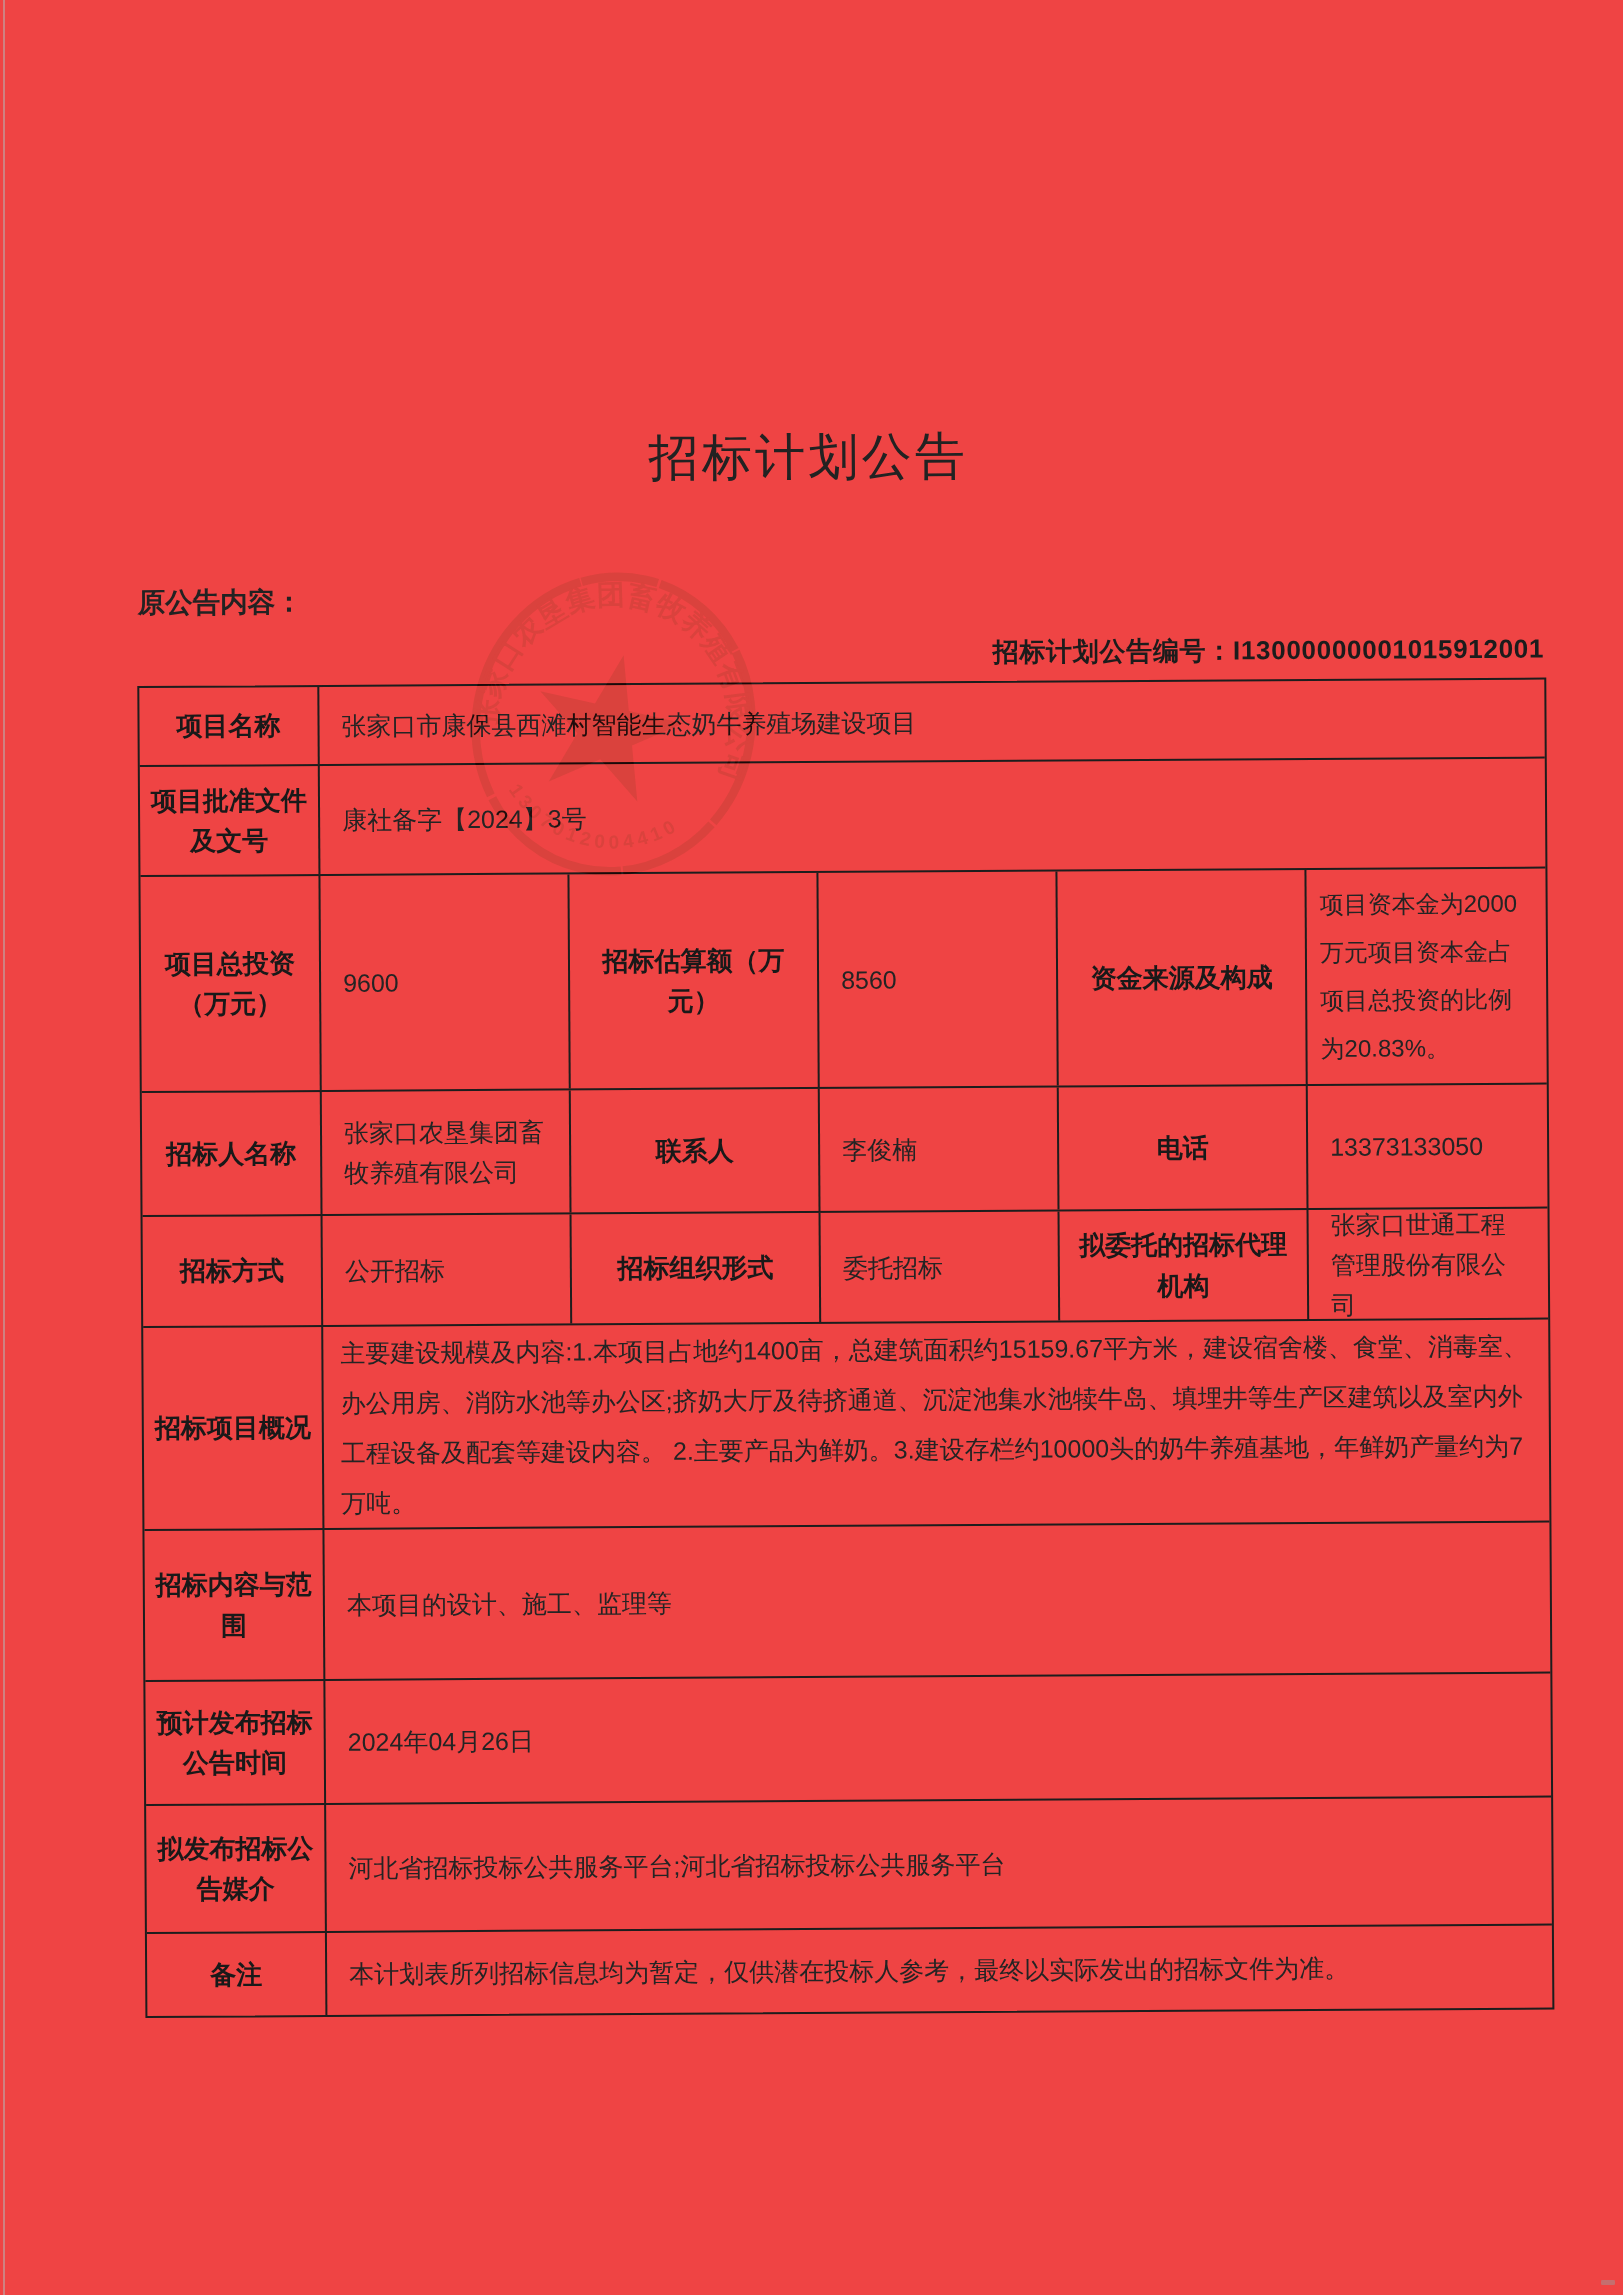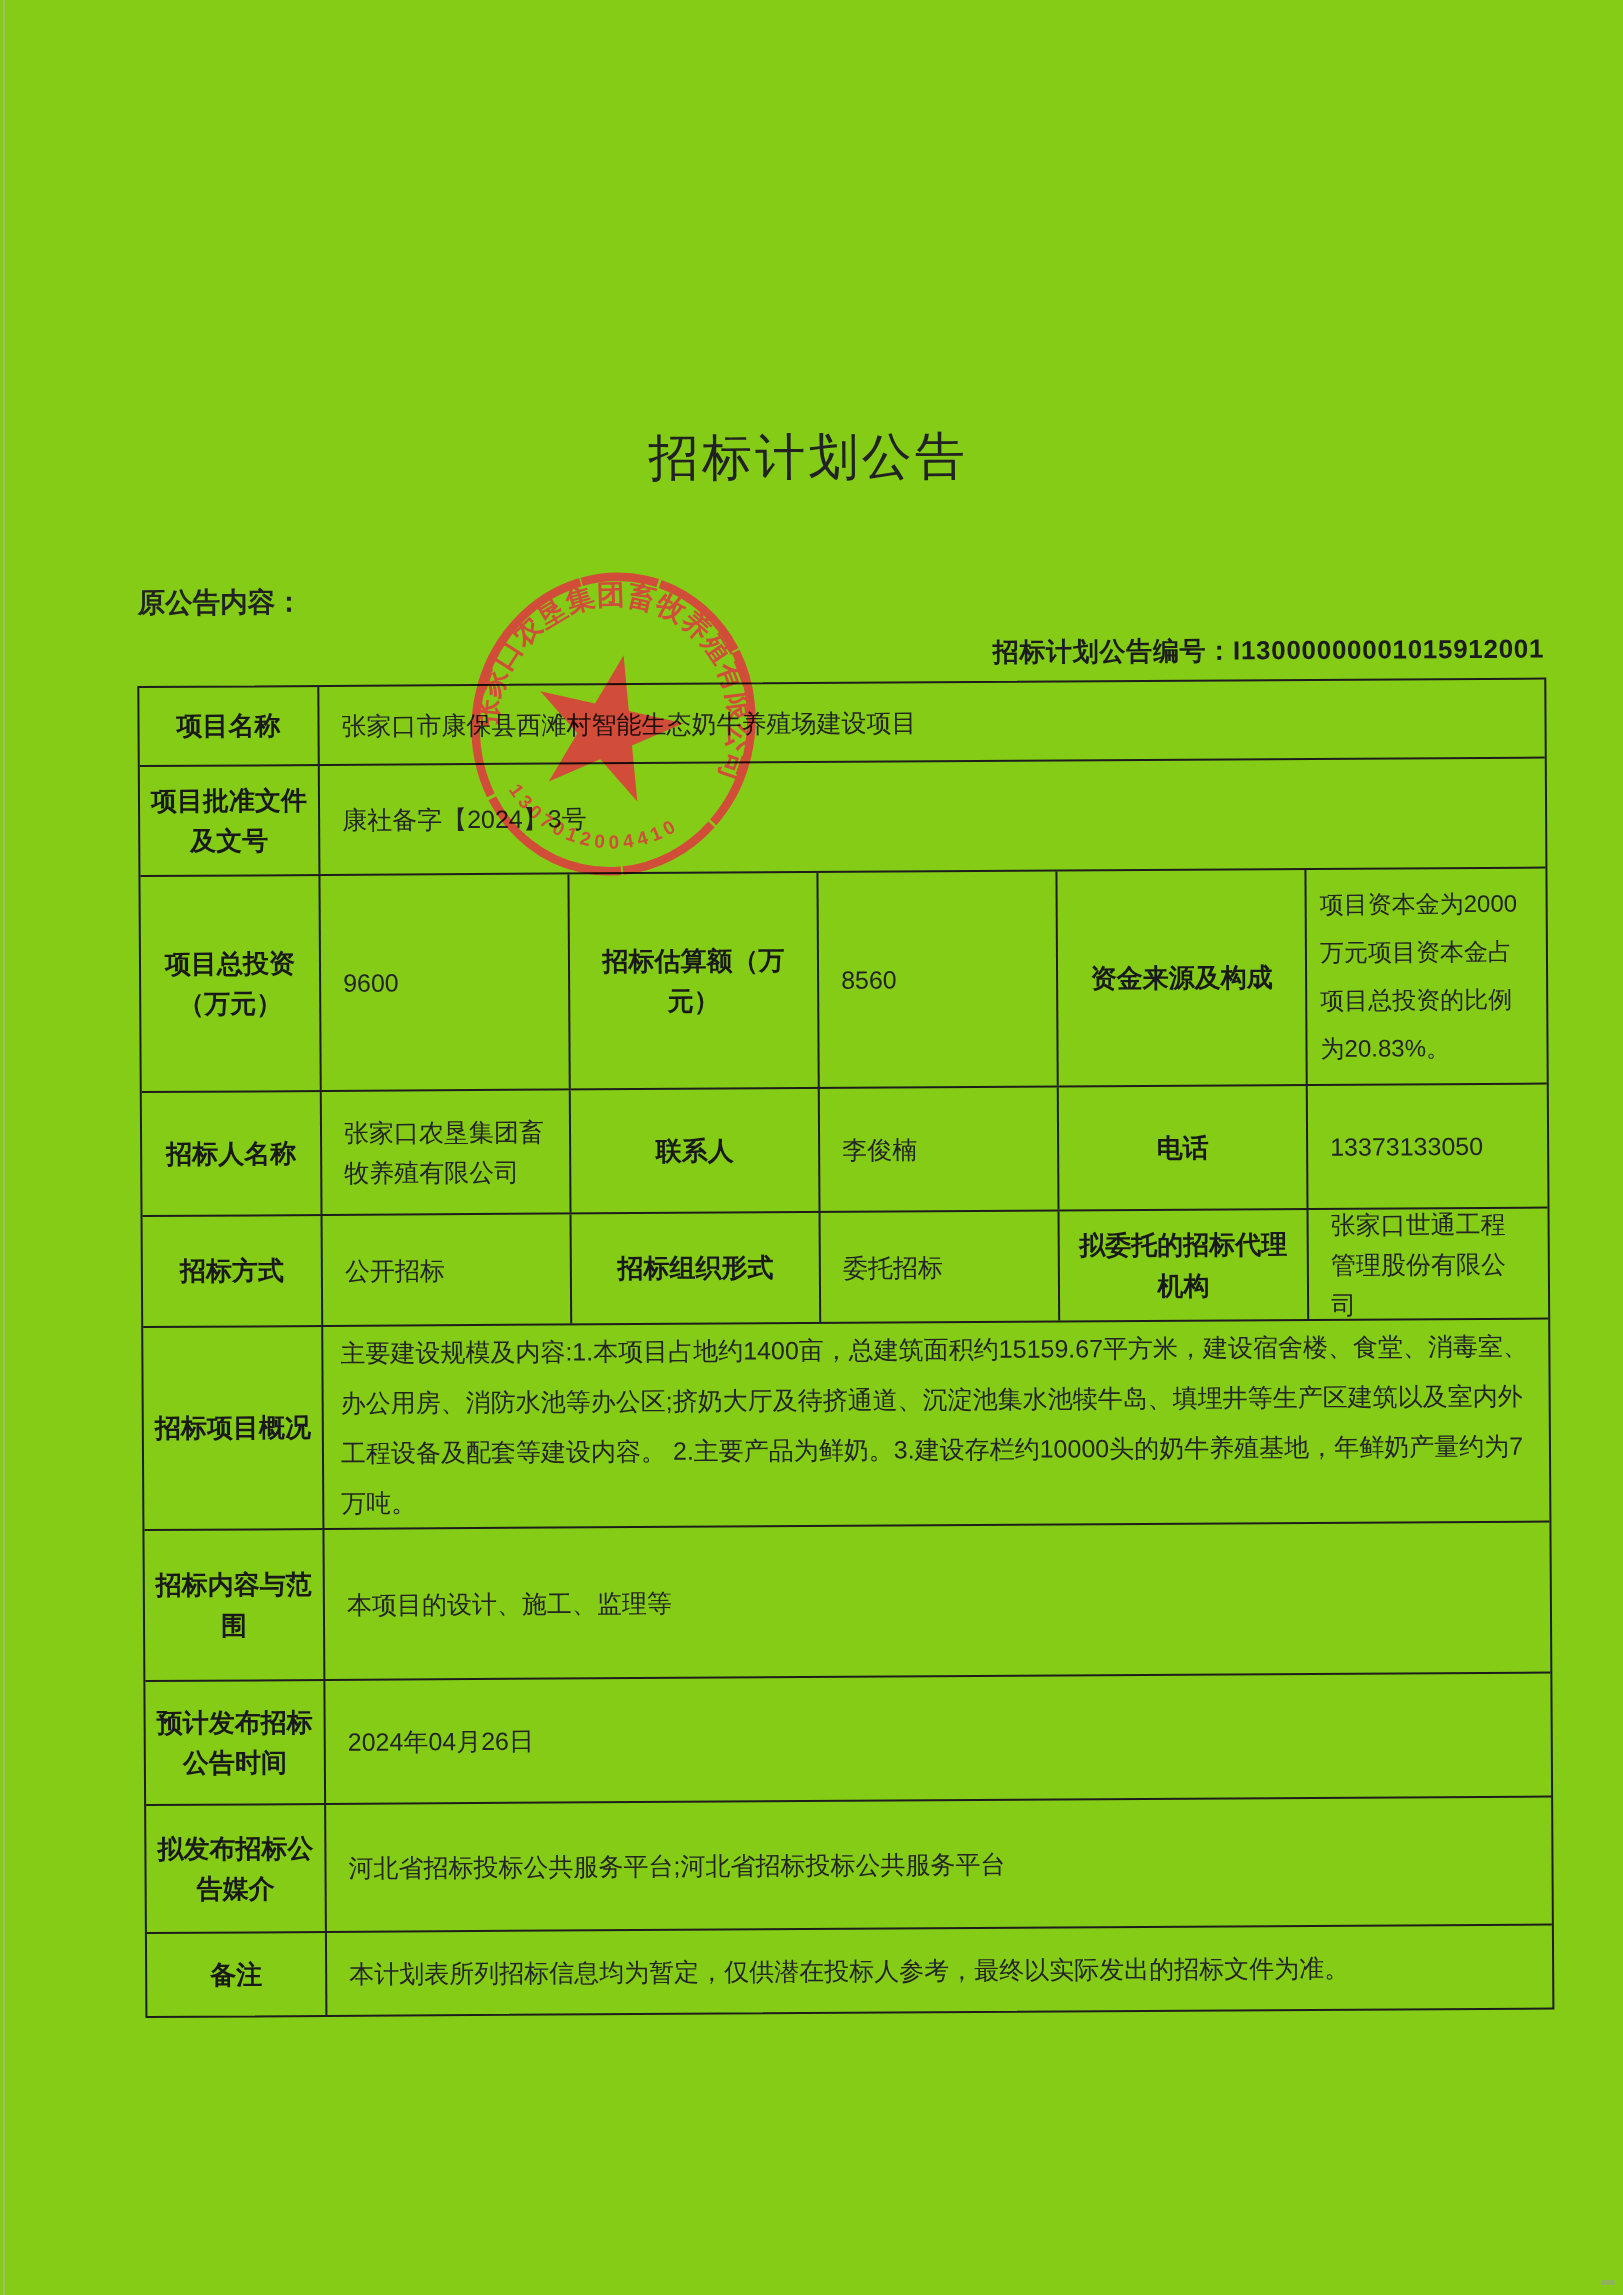--- a/index.html
+++ b/index.html
@@ -5,7 +5,7 @@
   html,body{margin:0;padding:0;background:#ffffff;}
   body{width:1623px;height:2295px;position:relative;overflow:hidden;
        font-family:"Liberation Sans","DejaVu Sans",sans-serif;color:#1e1e1e;}
-  .page{position:absolute;inset:0;background:#84cc16;}
+  .page{position:absolute;inset:0;background:#ef4444;}
   .edge-line{position:absolute;left:3.3px;top:0;width:2px;height:2295px;background:#b5b5b5;opacity:.55;}
   .corner-smudge{position:absolute;right:7.9px;bottom:10.5px;width:14.4px;height:4.6px;background:#9a9a9a;opacity:.5;border-radius:1.3px;}
   .sheet{position:absolute;inset:0;transform:rotate(-0.35deg);transform-origin:50% 42%;}

